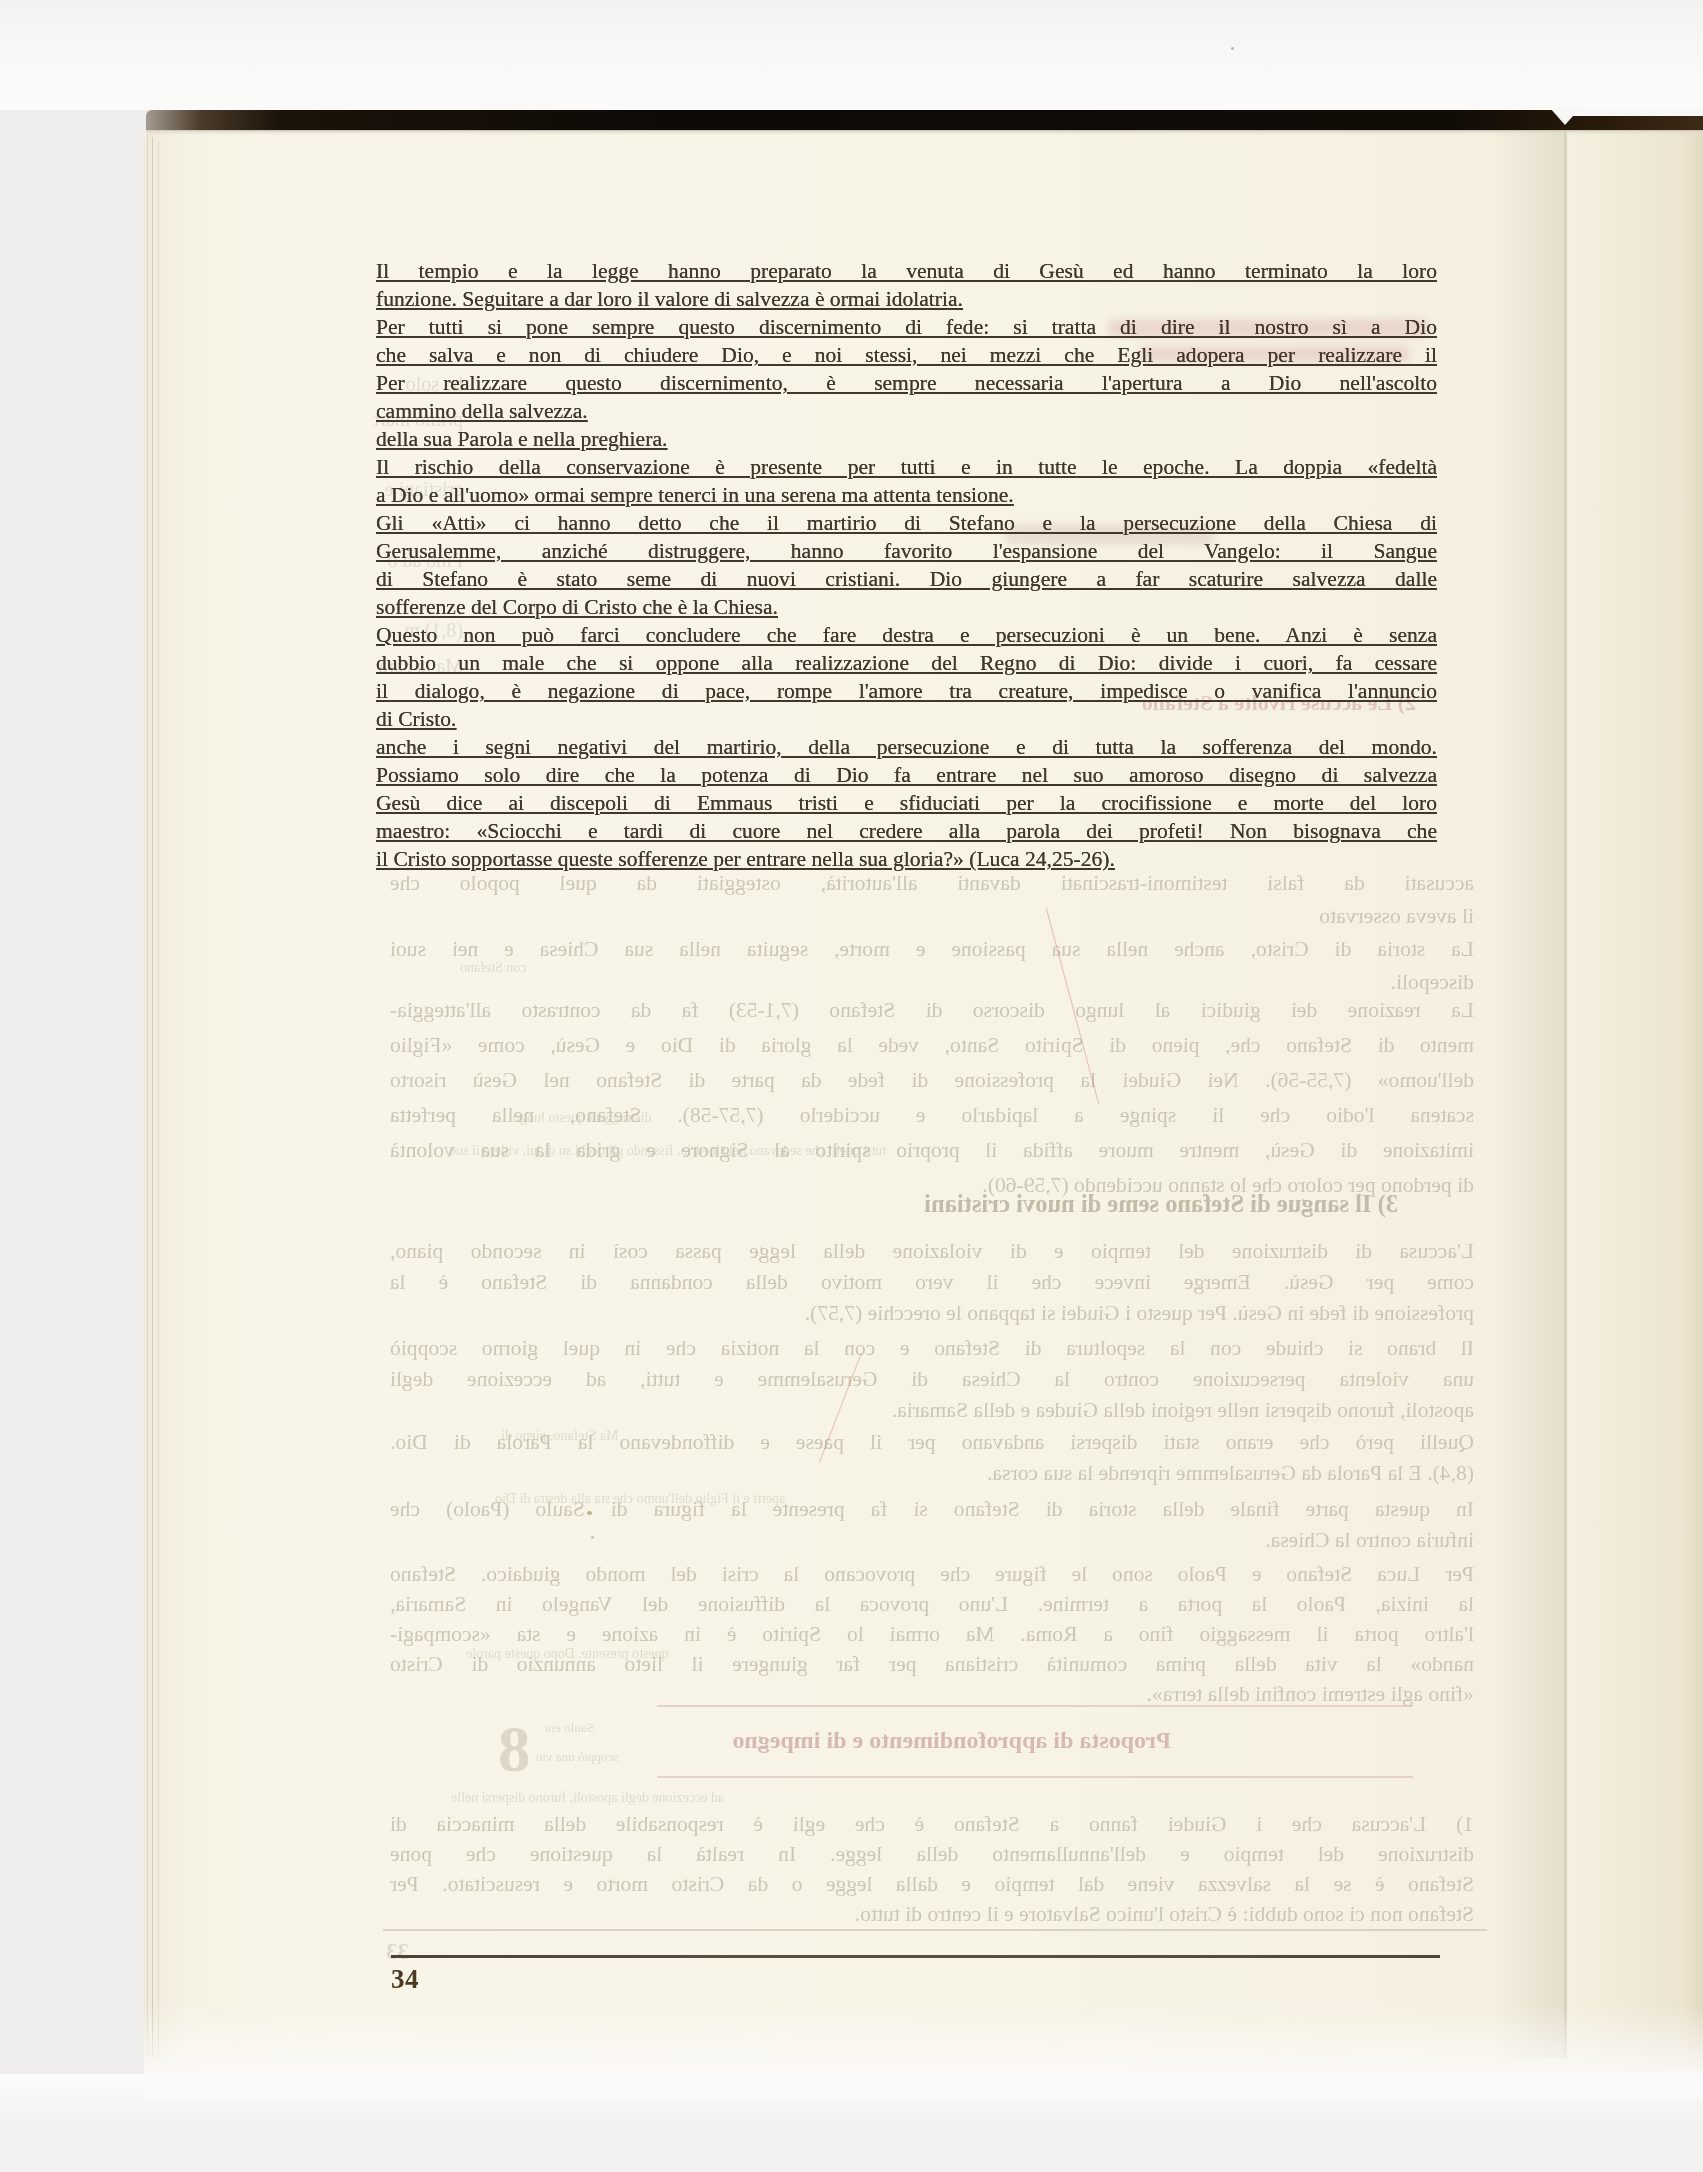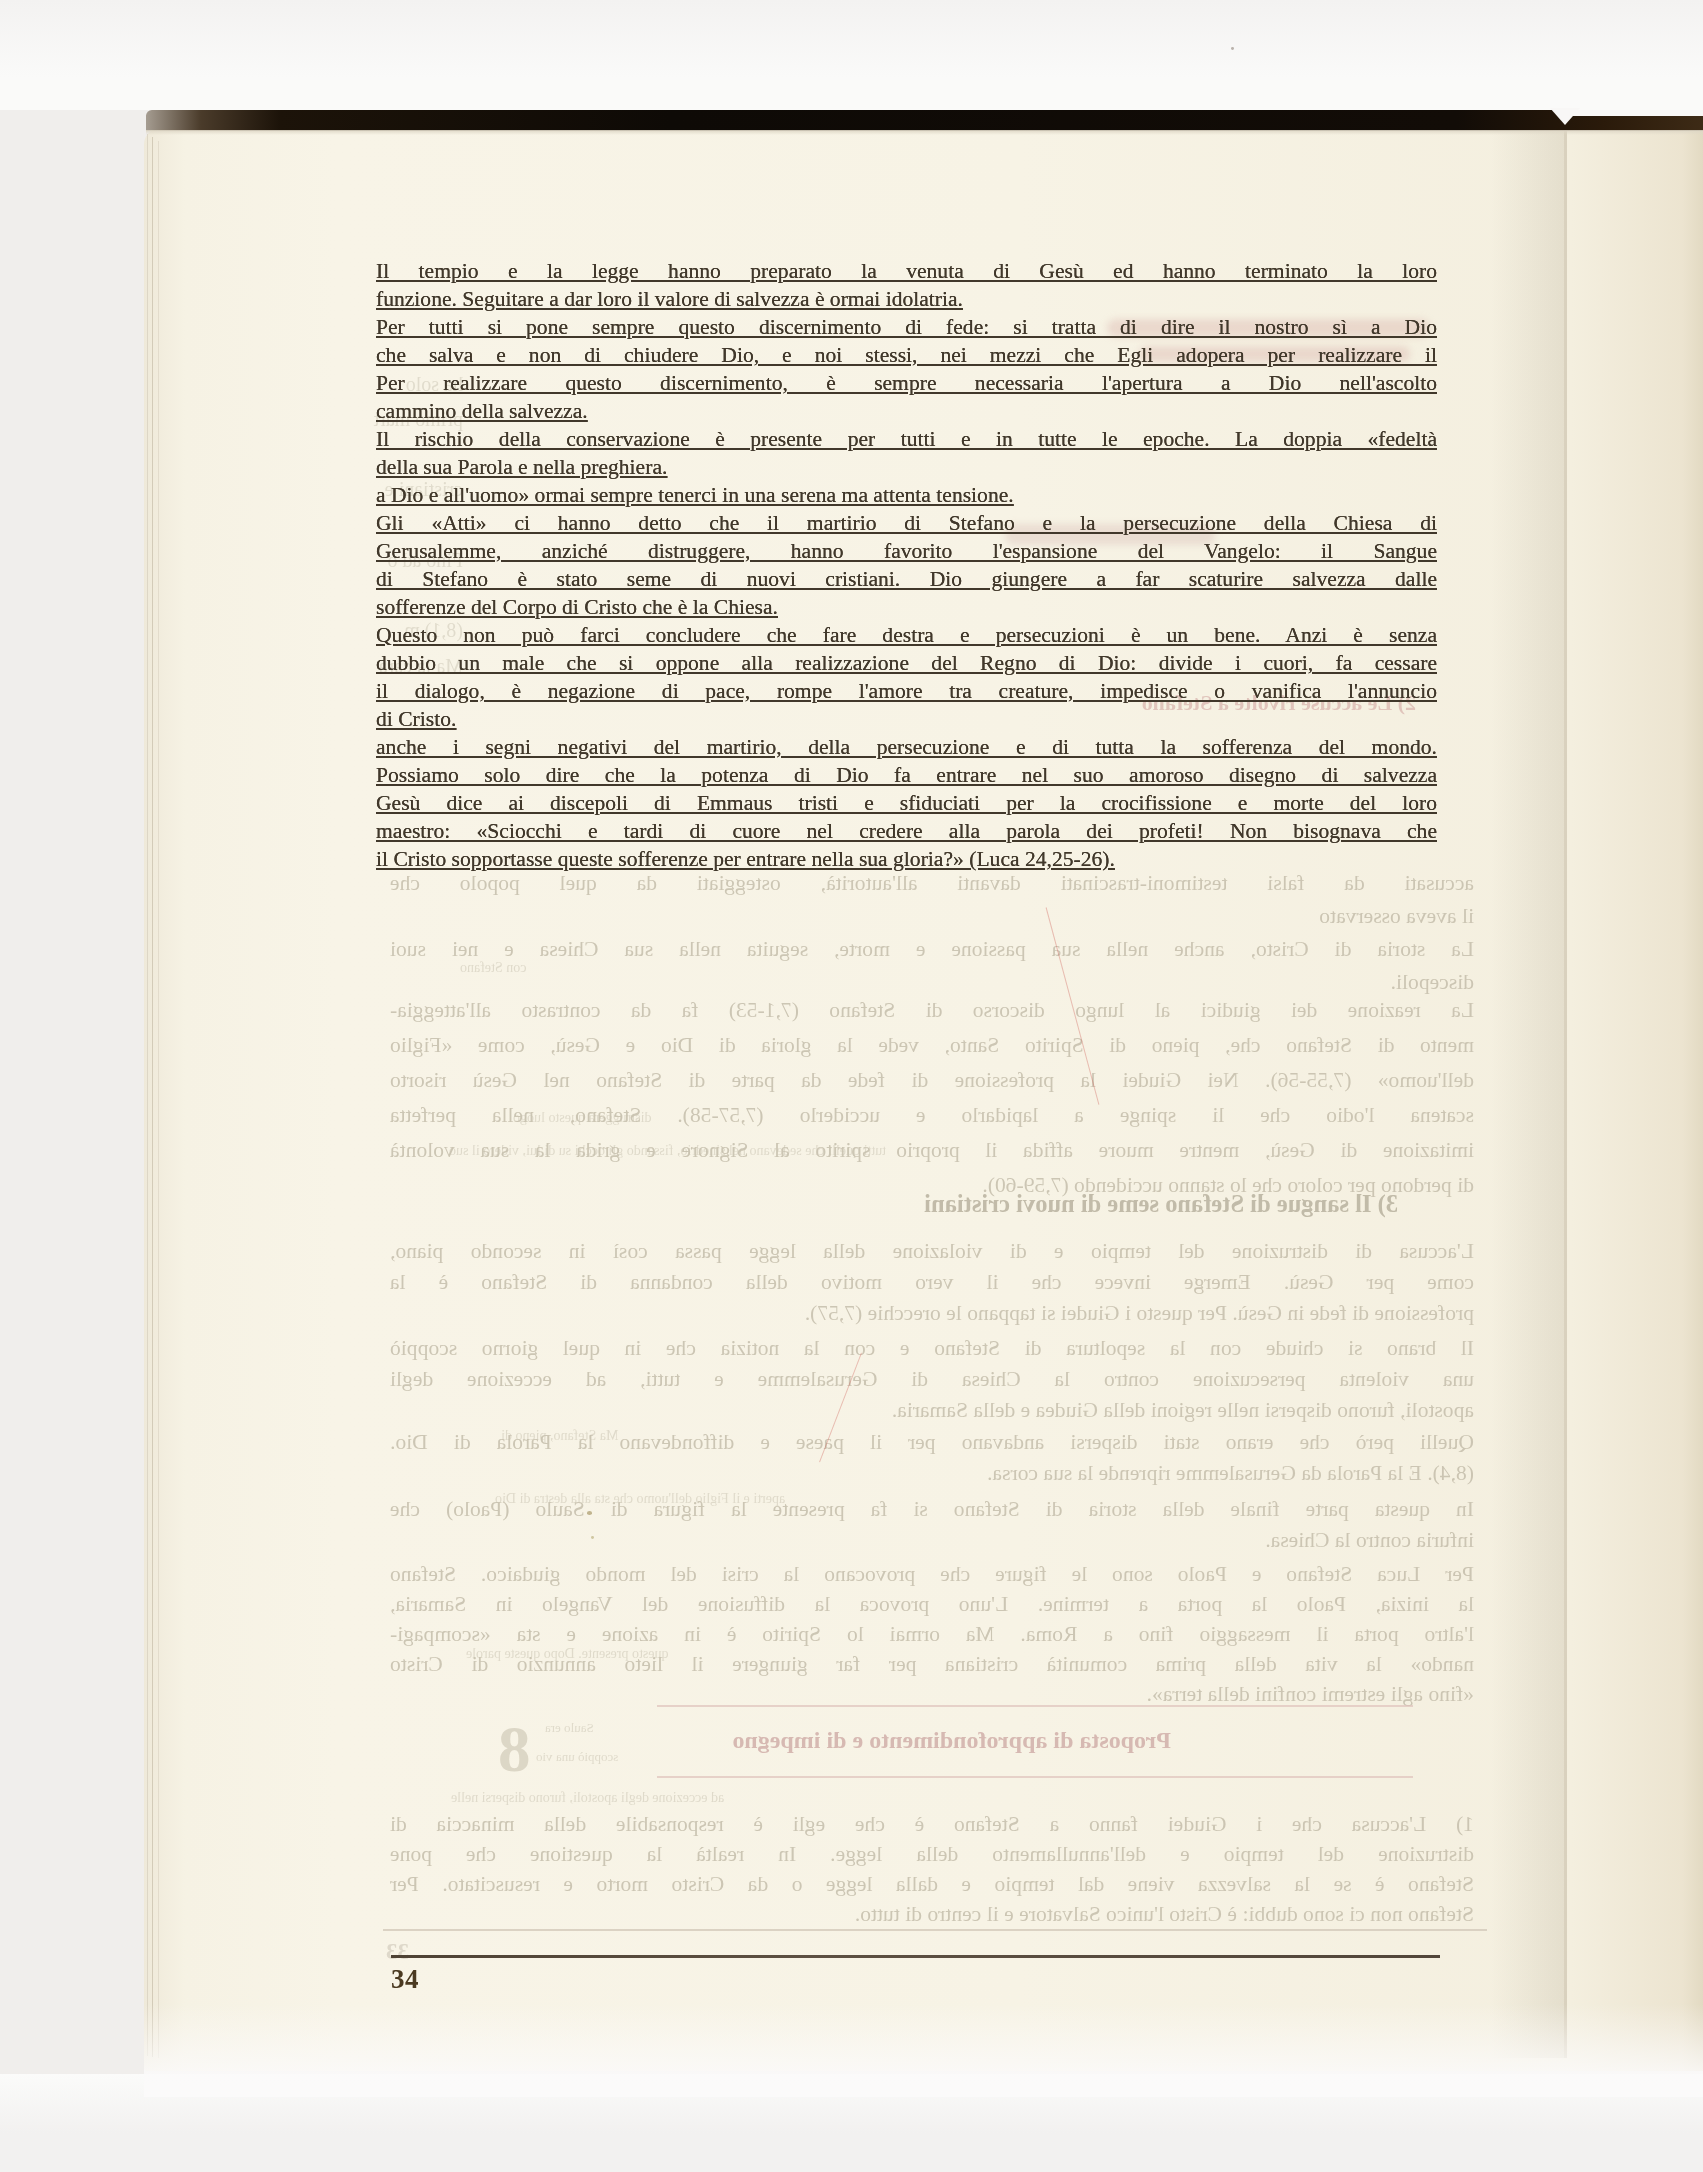--- a/index.html
+++ b/index.html
@@ -213,8 +213,8 @@
       <div class="line">che salva e non di chiudere Dio, e noi stessi, nei mezzi che Egli adopera per realizzare il</div>
       <div class="line">Per realizzare questo discernimento, è sempre necessaria l'apertura a Dio nell'ascolto</div>
       <div class="line pend">cammino della salvezza.</div>
+      <div class="line pend">della sua Parola e nella preghiera.</div>
       <div class="line">Il rischio della conservazione è presente per tutti e in tutte le epoche. La doppia «fedeltà</div>
-      <div class="line pend">della sua Parola e nella preghiera.</div>
       <div class="line pend">a Dio e all'uomo» ormai sempre tenerci in una serena ma attenta tensione.</div>
       <div class="line">Gli «Atti» ci hanno detto che il martirio di Stefano e la persecuzione della Chiesa di</div>
       <div class="line">Gerusalemme, anziché distruggere, hanno favorito l'espansione del Vangelo: il Sangue</div>

